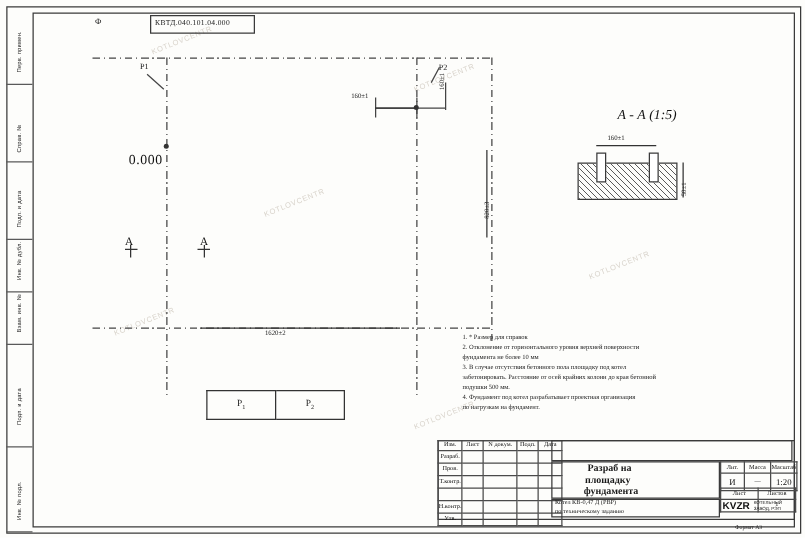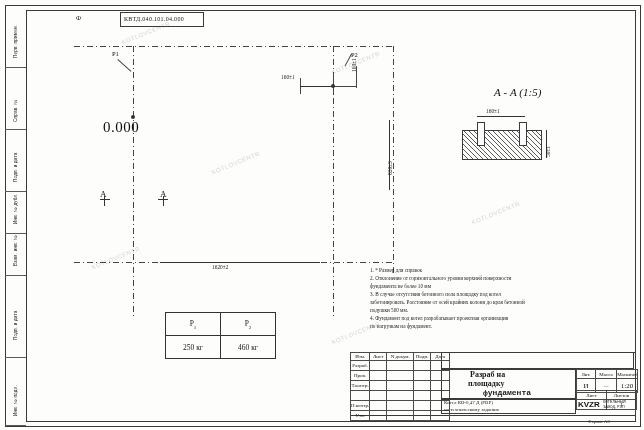--- a/index.html
+++ b/index.html
@@ -85,7 +85,7 @@
   <div class="abs" style="left:331px;top:84px;width:4px;height:4px;border-radius:50%;background:#333;"></div>
 
   <div class="abs" style="left:103px;top:118px;">
-    <span class="lbl" style="font-size:15px;letter-spacing:.5px;">0.000</span>
+    <span class="lbl" style="font-size:11px;letter-spacing:.5px;">0.000</span>
   </div>
 
 

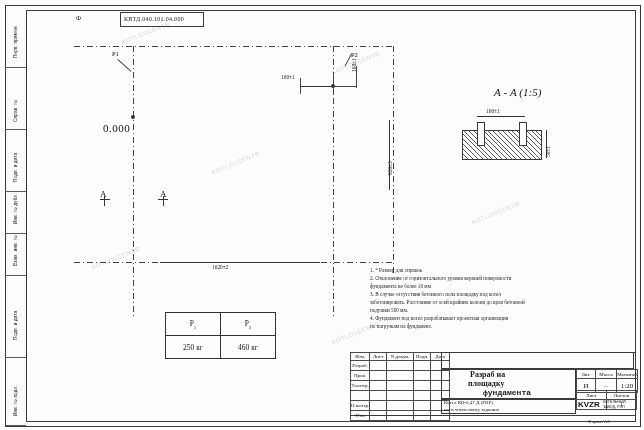--- a/index.html
+++ b/index.html
@@ -139,10 +139,6 @@
       <td><span>P</span><sub style="font-size:5px;">1</sub></td>
       <td><span>P</span><sub style="font-size:5px;">2</sub></td>
     </tr>
-    <tr>
-      <td>250 кг</td>
-      <td>460 кг</td>
-    </tr>
   </tbody>
     </table>
 

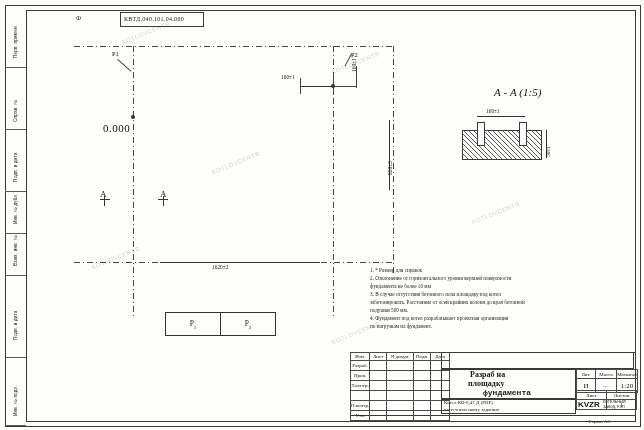--- a/index.html
+++ b/index.html
@@ -203,7 +203,7 @@
   <div class="abs" style="left:441px;top:369px;width:135px;height:30px;border:1px solid #3a3a3a;box-sizing:border-box;"></div>
   <div class="abs bold-ttl" style="left:470px;top:370px;font-size:8px;">Разраб на</div>
   <div class="abs bold-ttl" style="left:468px;top:379px;font-size:8px;">площадку</div>
-  <div class="abs bold-ttl" style="left:483px;top:388px;font-size:8px;font-family:Liberation Mono, monospace;">фундамента</div>
+  <div class="abs bold-ttl" style="left:467px;top:388px;font-size:8px;">фундамента</div>
 
   <div class="abs" style="left:441px;top:399px;width:135px;height:15px;border:1px solid #3a3a3a;box-sizing:border-box;"></div>
   <div class="abs" style="left:444px;top:400px;font-family:'Liberation Serif',serif;font-size:5px;">Котел  КВ-0,47 Д (РВР)</div>

